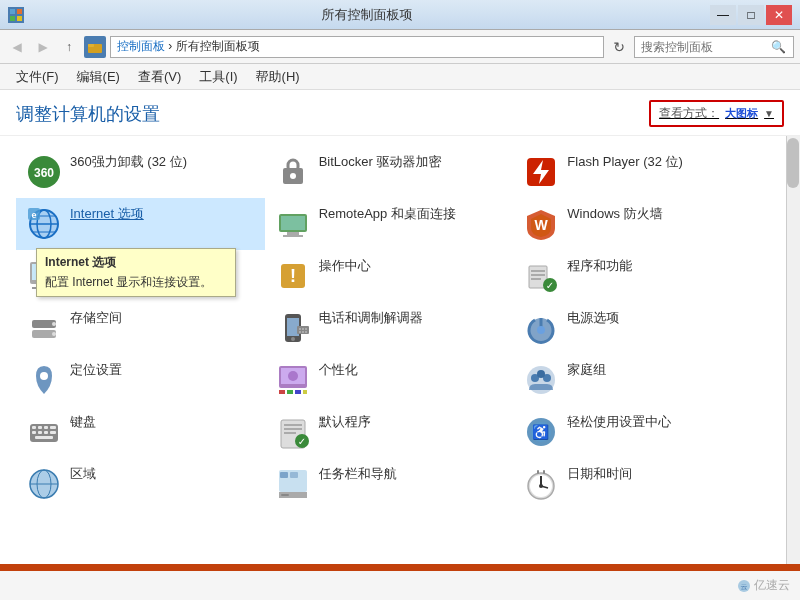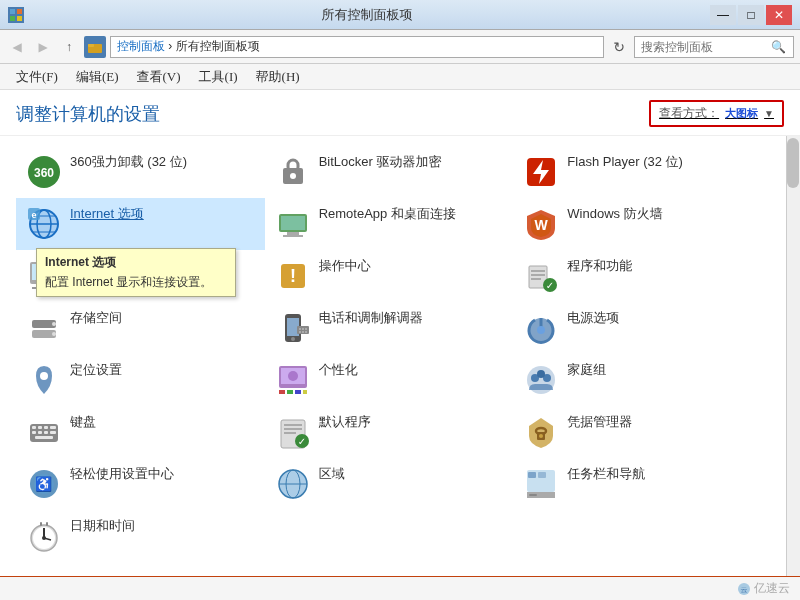--- a/index.html
+++ b/index.html
@@ -66,7 +66,6 @@
       padding: 0 8px;
       gap: 2px;
       border-bottom: 1px solid #ddd;
-      font-family: Liberation Serif, serif;
     }
     .menu-item {
       padding: 2px 8px; cursor: pointer; font-size: 13px; color: #333;

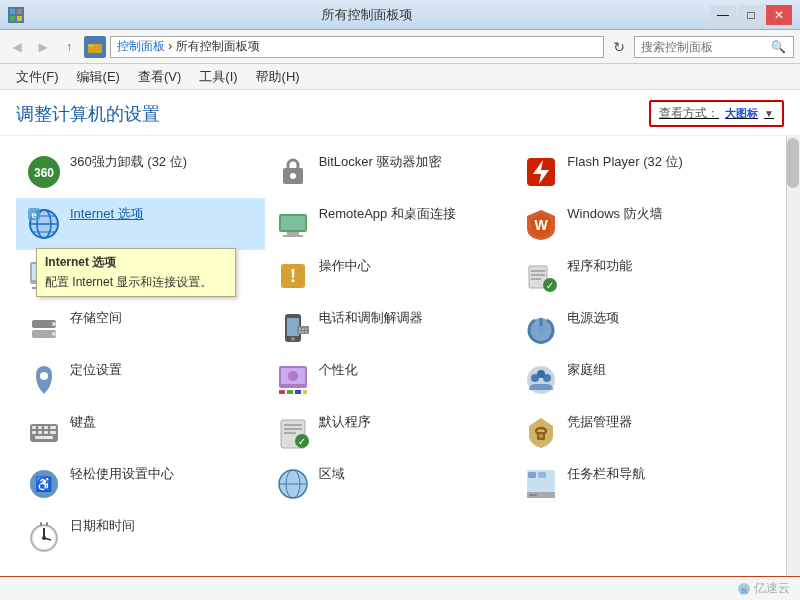--- a/index.html
+++ b/index.html
@@ -452,17 +452,6 @@
           <span class="item-label">默认程序</span>
         </div>
 
-        <div class="item">
-          <div class="item-icon">
-            <svg width="36" height="36" viewBox="0 0 36 36">
-              <path d="M18 4 L30 12 L30 22 Q30 30 18 34 Q6 30 6 22 L6 12 Z" fill="#c8a040" opacity="0.8"></path>
-              <rect x="14" y="18" width="8" height="8" rx="1" fill="#8a6020"></rect>
-              <rect x="13" y="14" width="10" height="6" rx="5" fill="none" stroke="#8a6020" stroke-width="2.5"></rect>
-              <circle cx="18" cy="22" r="2" fill="#c8a040"></circle>
-            </svg>
-          </div>
-          <span class="item-label">凭据管理器</span>
-        </div>
 
         <div class="item">
           <div class="item-icon">

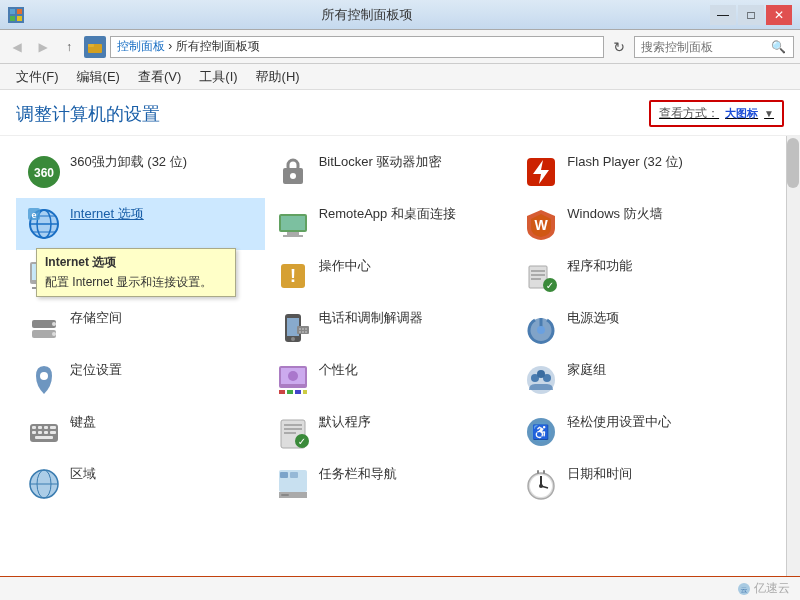--- a/index.html
+++ b/index.html
@@ -144,9 +144,9 @@
 
     
     .status-bar {
-      height: 24px;
+      height: 36px;
       background: #f5f5f5;
-      border-top: 1px solid #c2410c;
+      border-top: 7px solid #c2410c;
       display: flex;
       align-items: center;
       justify-content: flex-end;

